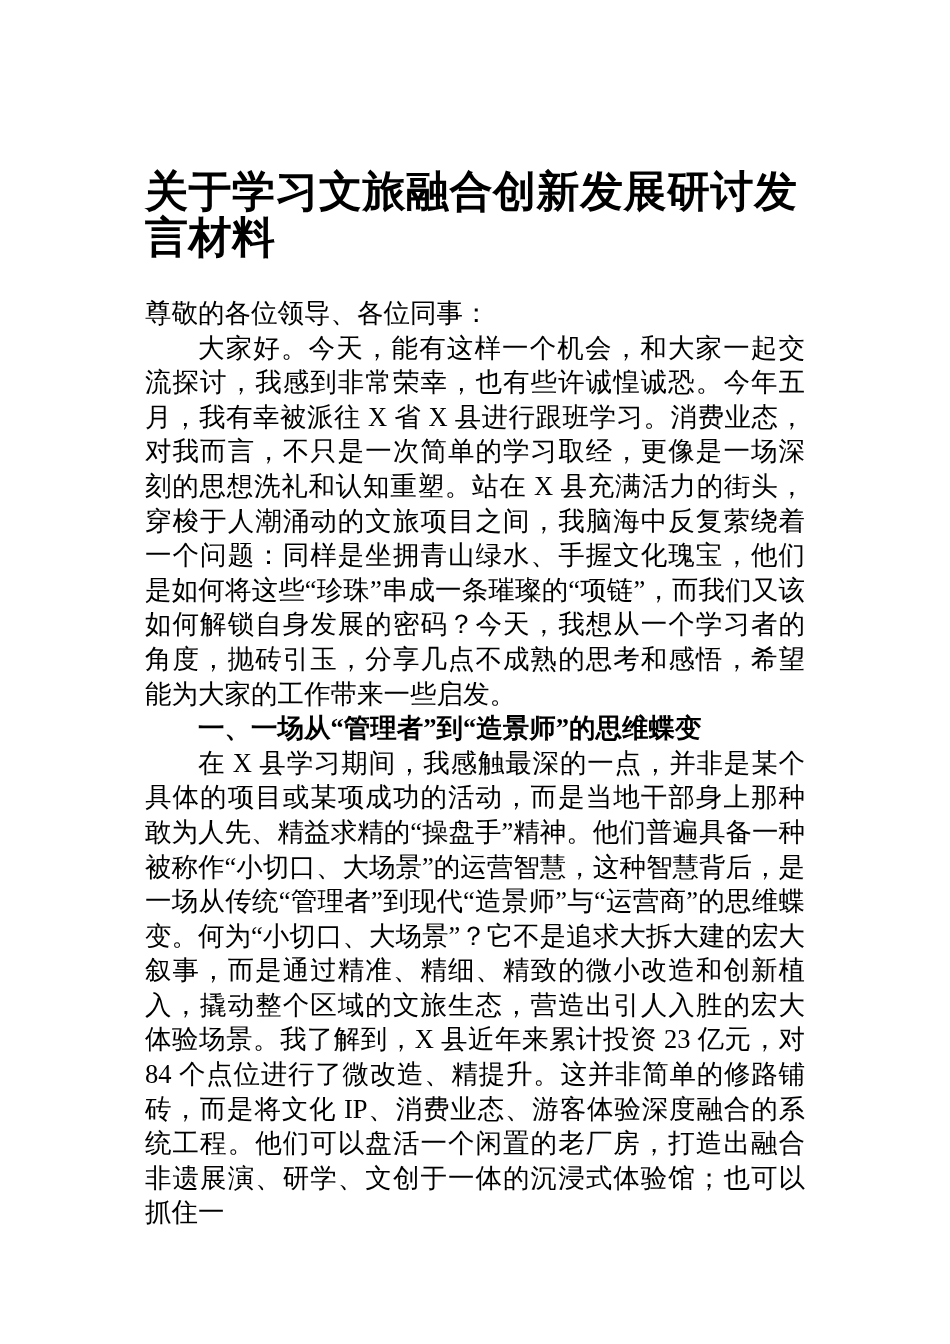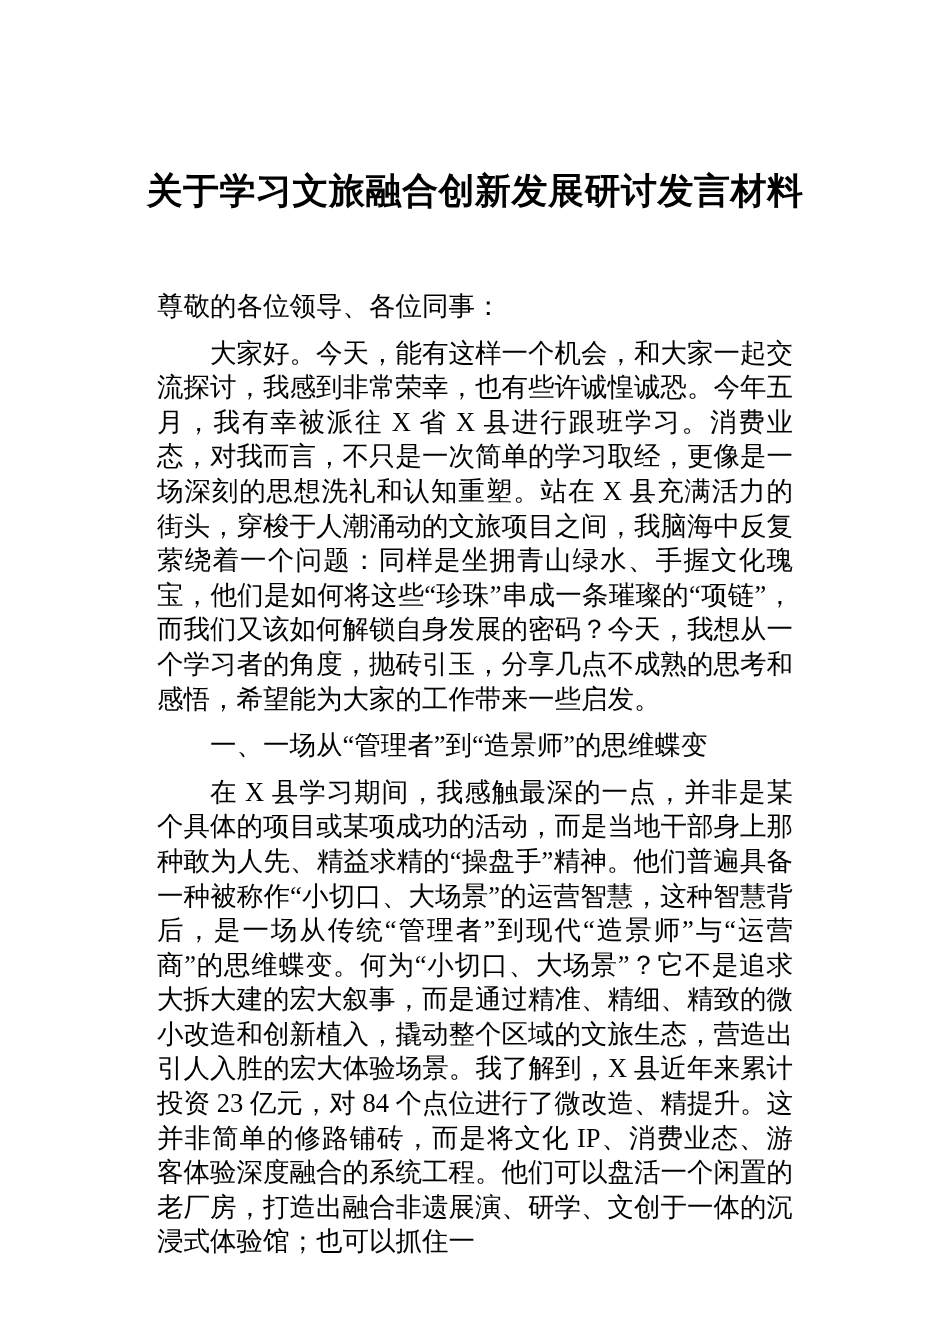--- a/index.html
+++ b/index.html
@@ -24,11 +24,10 @@
     background: #ffffff;
   }
   .doc-title {
-    margin: 168px 0 75px 0;
-    font-size: 36px;
+    margin: 168px 0 36px 0;
+    font-size: 43px;
     line-height: 46px;
     font-weight: bold;
-    text-align: center;
     font-family: "Liberation Sans", "DejaVu Sans", sans-serif;
     letter-spacing: 0.5px;
   }

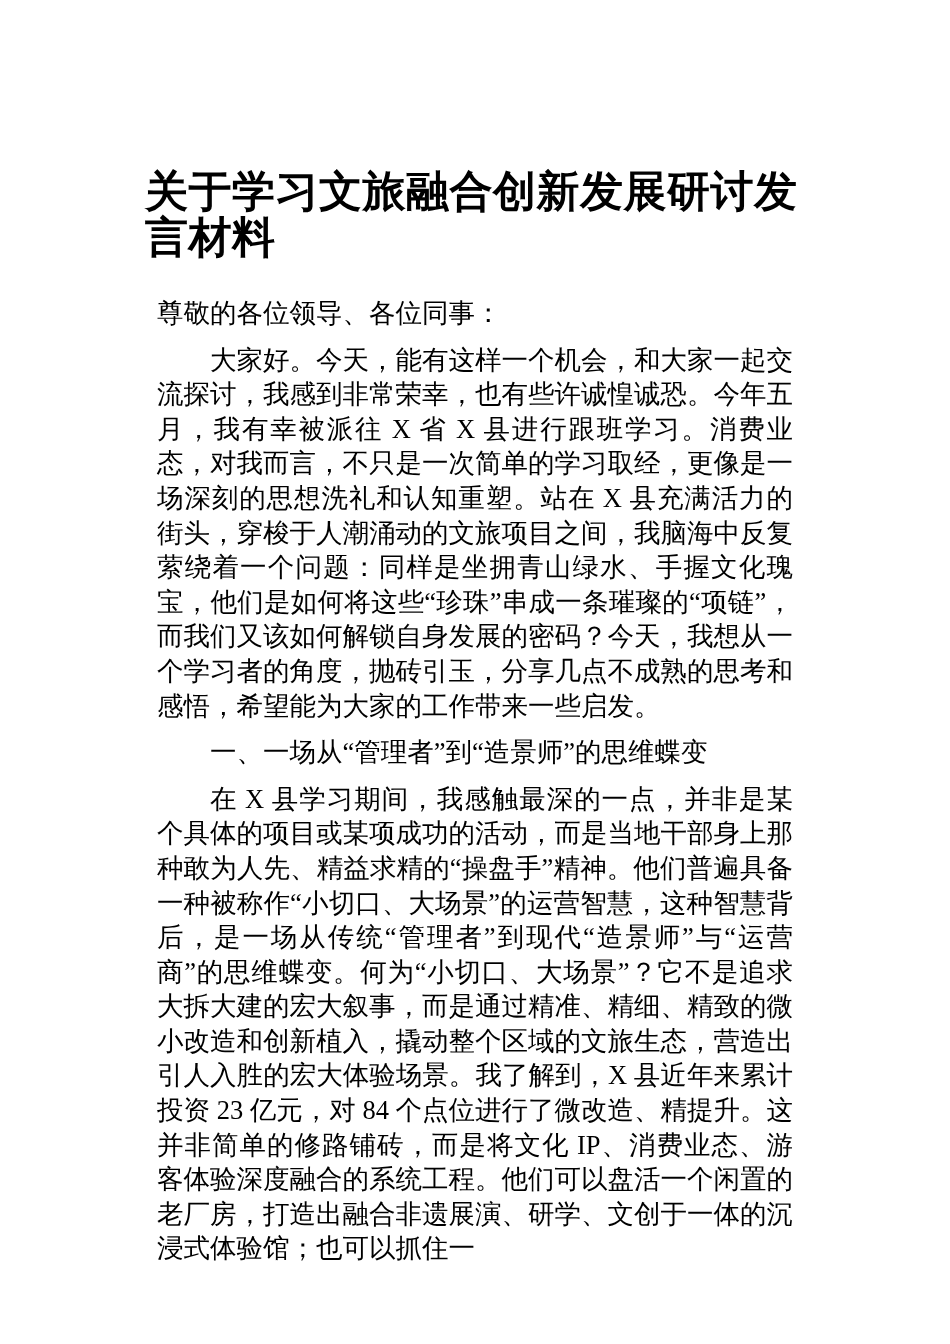--- a/index.html
+++ b/index.html
@@ -32,7 +32,7 @@
     letter-spacing: 0.5px;
   }
   .para {
-    margin: 12px;
+    margin: 0;
     font-size: 26.5px;
     line-height: 34.6px;
     text-align: justify;

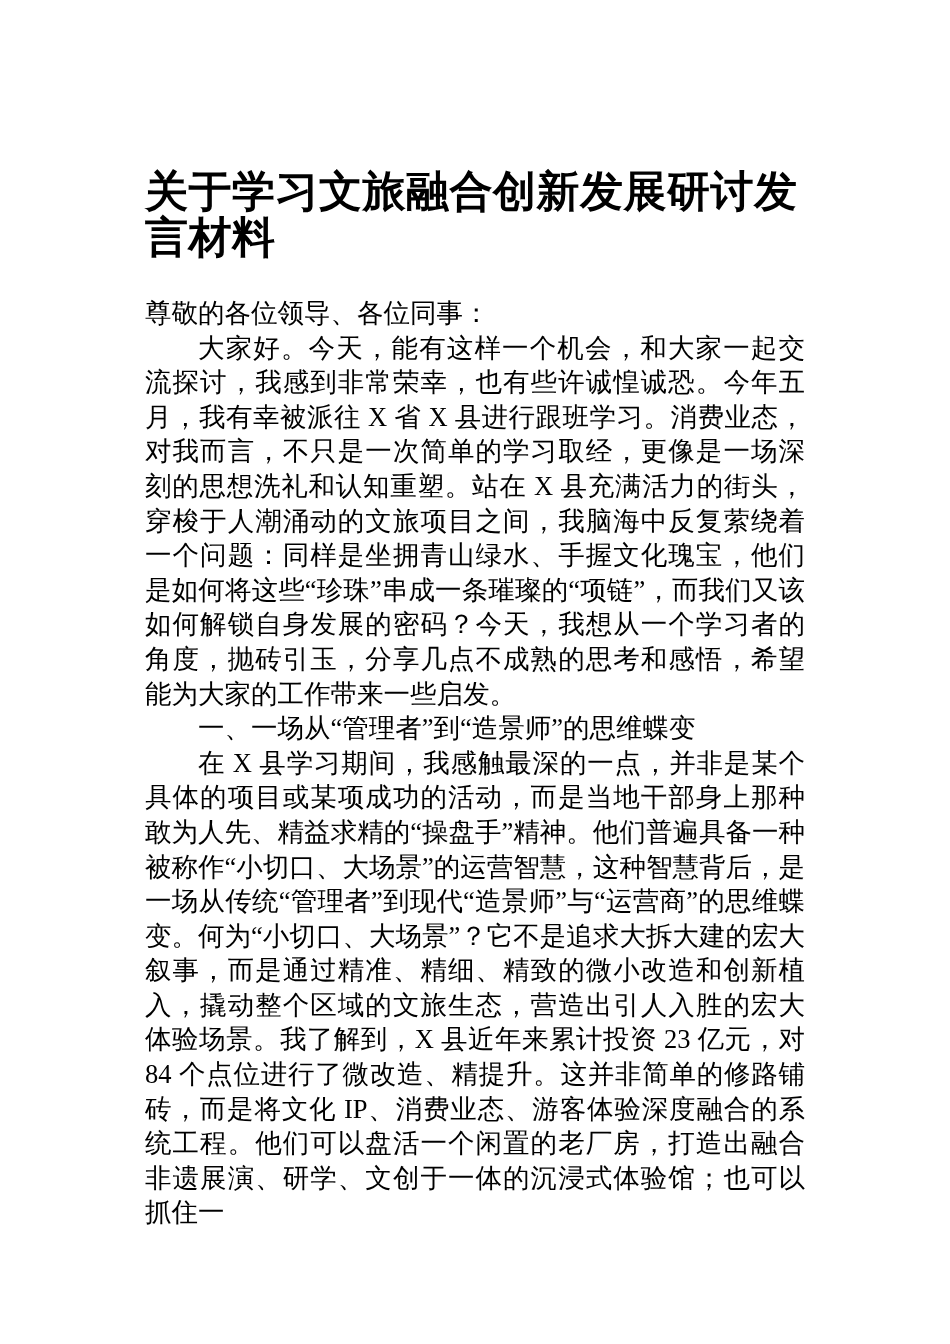--- a/index.html
+++ b/index.html
@@ -42,7 +42,7 @@
     text-indent: 2em;
   }
   .para.heading {
-    font-weight: normal;
+    font-weight: bold;
   }
 </style>
 </head>

